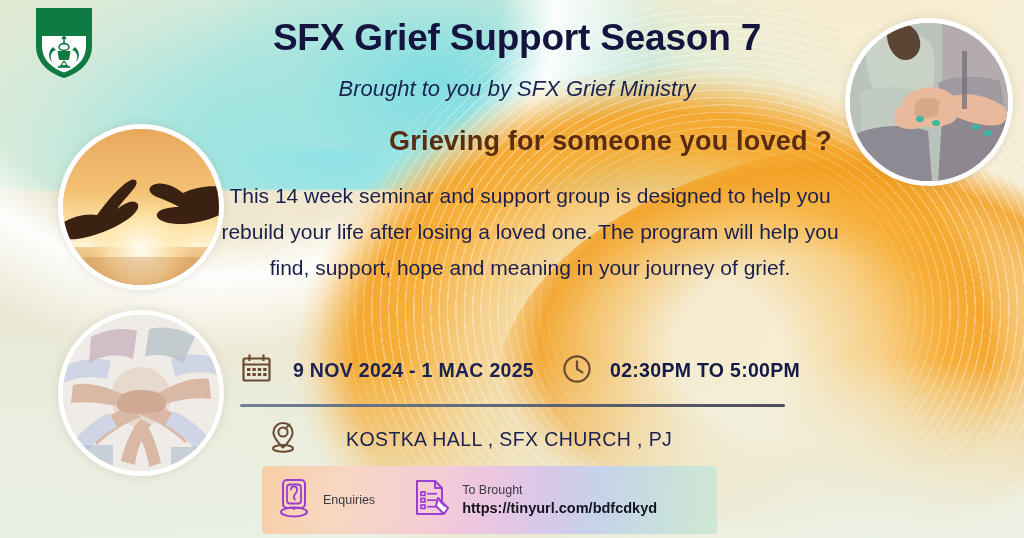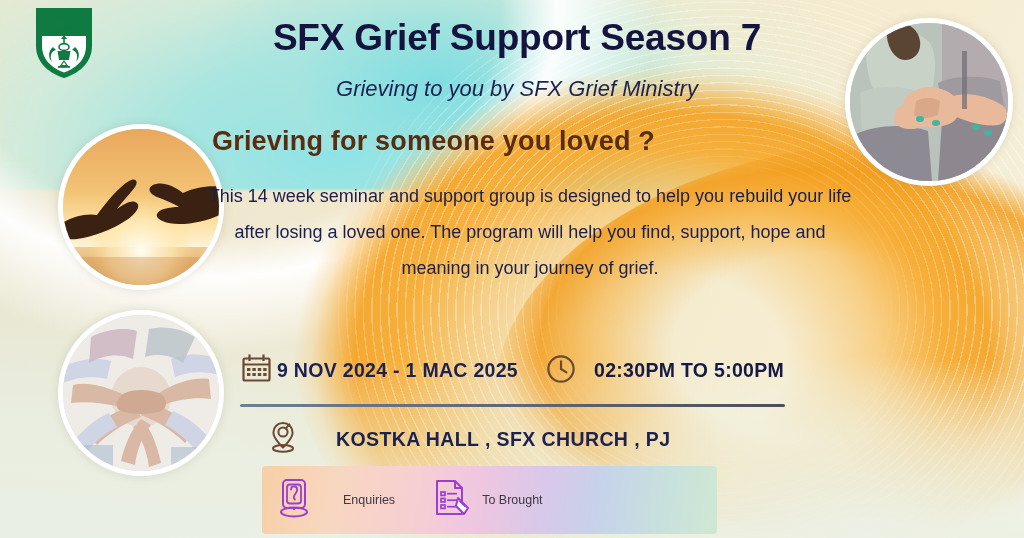--- a/index.html
+++ b/index.html
@@ -270,7 +270,7 @@
   </div>
 
   <div class="title">SFX Grief Support  Season 7</div>
-  <div class="subtitle">Grieving to you by SFX Grief Ministry</div>
+  <div class="subtitle">Brought to you by SFX Grief Ministry</div>
   <div class="question">Grieving for someone you loved ?</div>
   <div class="body-text">This 14 week seminar and support group is designed to help you rebuild your life after losing a loved one. The program will help you find, support, hope and meaning in your journey of grief.</div>
 

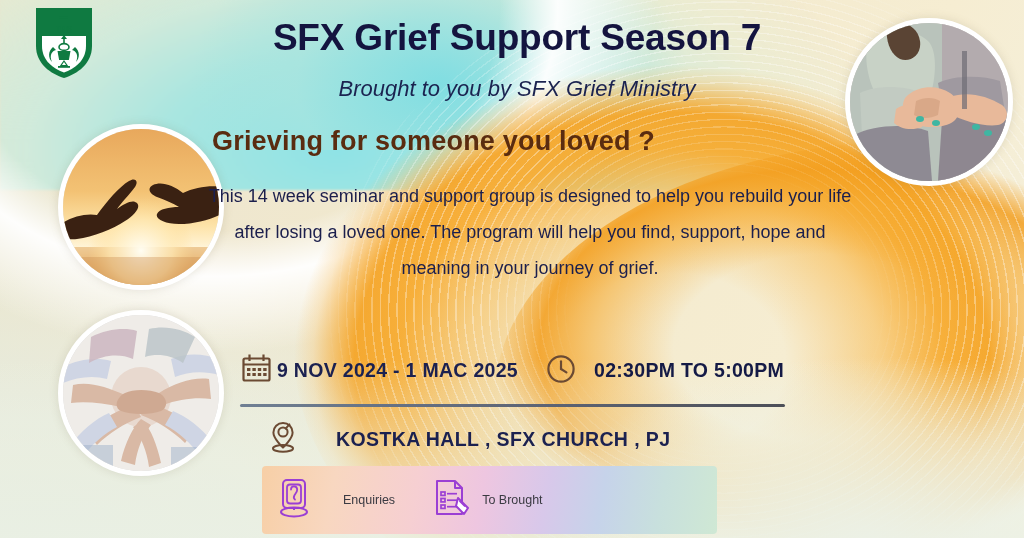--- a/index.html
+++ b/index.html
@@ -95,7 +95,7 @@
   }
   .question{
     position:absolute;left:212px;top:126px;width:620px;
-    text-align:left;
+    text-align:right;
     font-size:27px;font-weight:bold;color:#5a2c10;
     letter-spacing:.2px;
   }

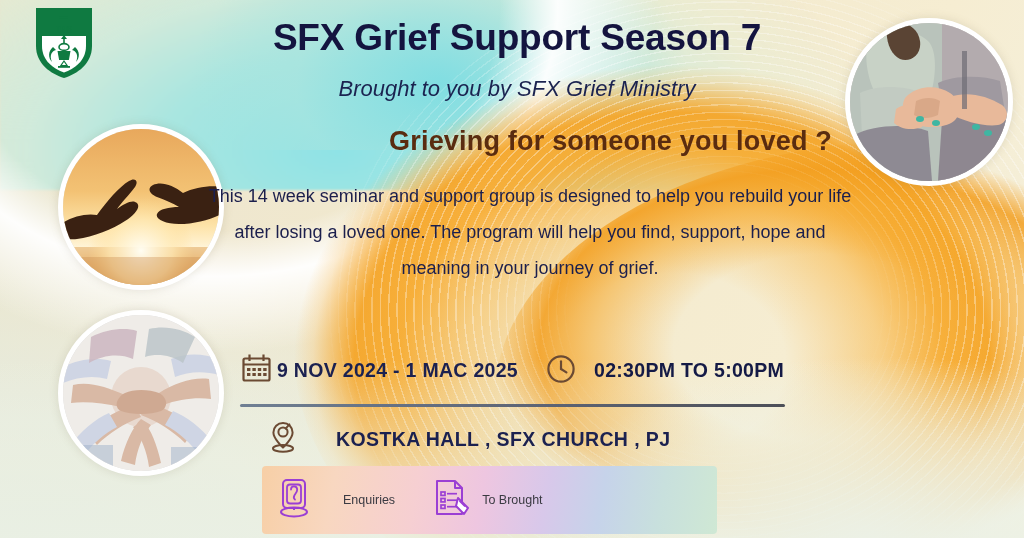--- a/index.html
+++ b/index.html
@@ -102,7 +102,7 @@
   .body-text{
     position:absolute;left:206px;top:178px;width:648px;
     text-align:center;
-    font-size:18px;line-height:36px;color:#1b1f4d;
+    font-size:21px;line-height:36px;color:#1b1f4d;
   }
   
   .row-when{position:absolute;left:240px;top:352px;display:flex;align-items:center;}

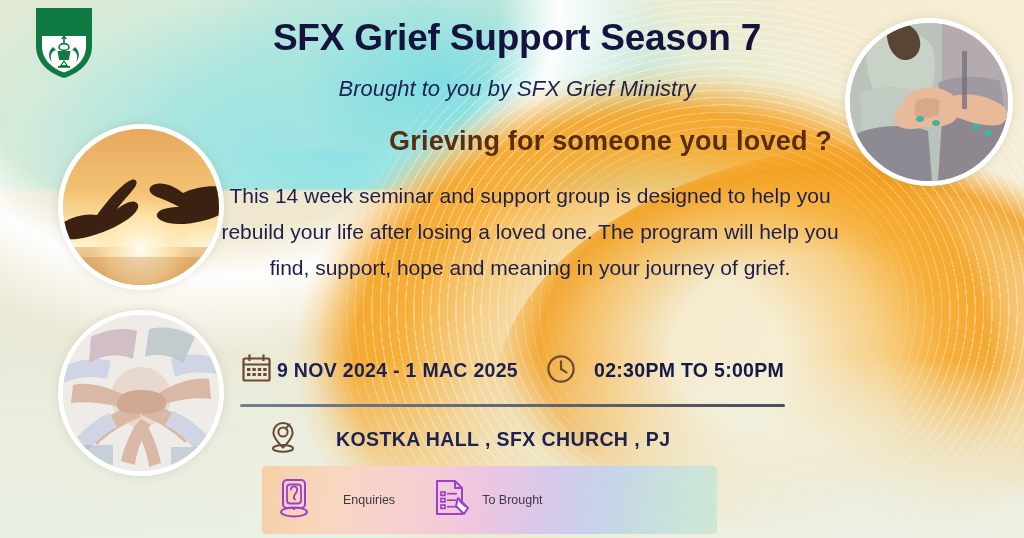--- a/index.html
+++ b/index.html
@@ -109,7 +109,7 @@
   .ico{flex:0 0 auto;display:block;}
   .when-date{
     font-size:19.5px;font-weight:bold;color:#1b2150;
-    margin-left:4px;letter-spacing:.3px;white-space:nowrap;
+    margin-left:20px;letter-spacing:.3px;white-space:nowrap;
   }
   .when-time{
     font-size:19.5px;font-weight:bold;color:#141a46;

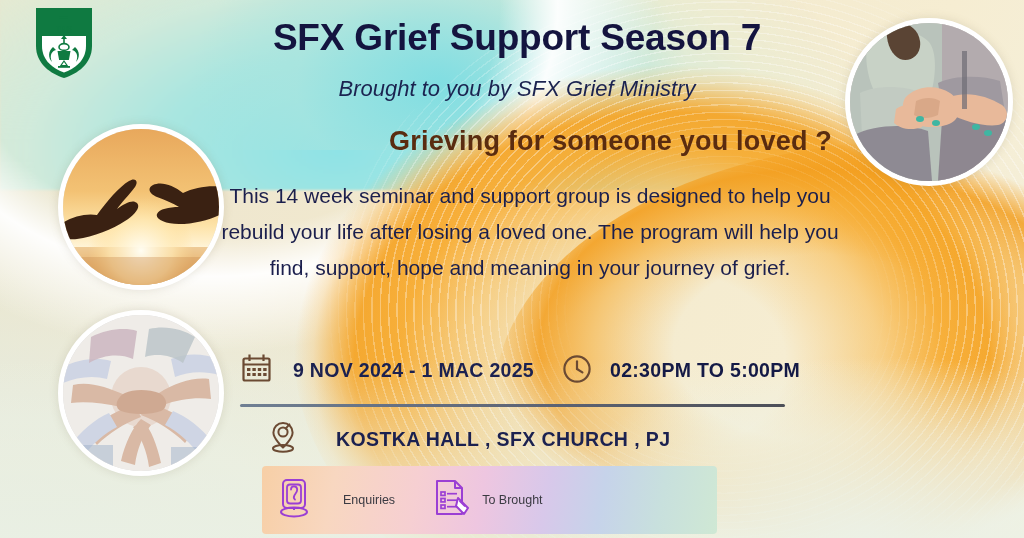--- a/index.html
+++ b/index.html
@@ -123,8 +123,8 @@
   }
   .row-where{position:absolute;left:268px;top:420px;display:flex;align-items:center;}
   .where-text{
-    font-size:19.5px;font-weight:bold;color:#1b2150;
-    margin-left:38px;letter-spacing:.4px;white-space:nowrap;
+    font-size:19.5px;font-weight:normal;color:#1b2150;
+    margin-left:48px;letter-spacing:.4px;white-space:nowrap;
   }
   
   .contact-bar{

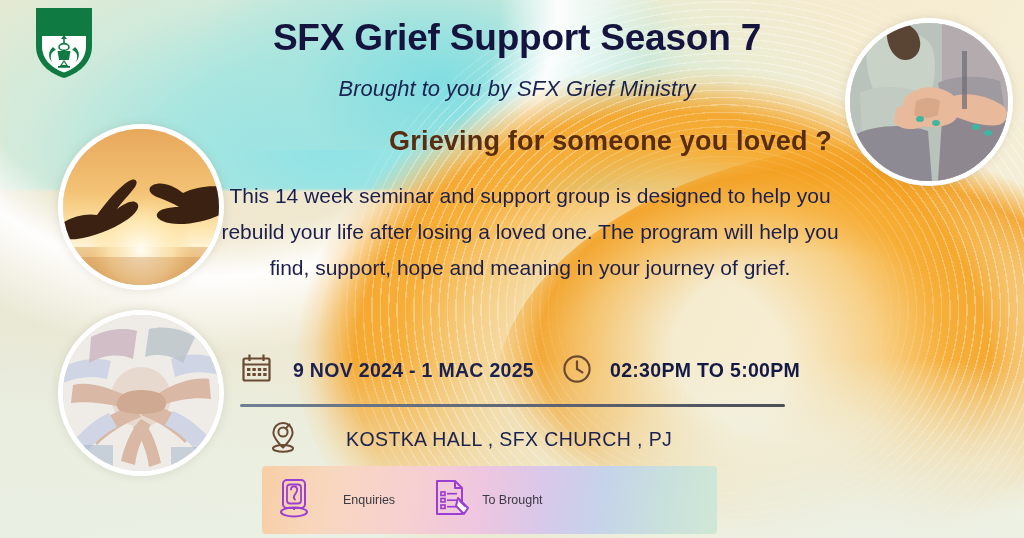--- a/index.html
+++ b/index.html
@@ -136,7 +136,7 @@
     display:flex;align-items:center;
   }
   .cb-item{display:flex;align-items:center;}
-  .cb-enq{margin-left:14px;gap:20px;}
+  .cb-enq{margin-left:14px;}
   .cb-reg{margin-left:36px;}
   .cb-txt{margin-left:11px;line-height:1.32;}
   .cb-head{font-size:12.5px;color:#3a3a42;}

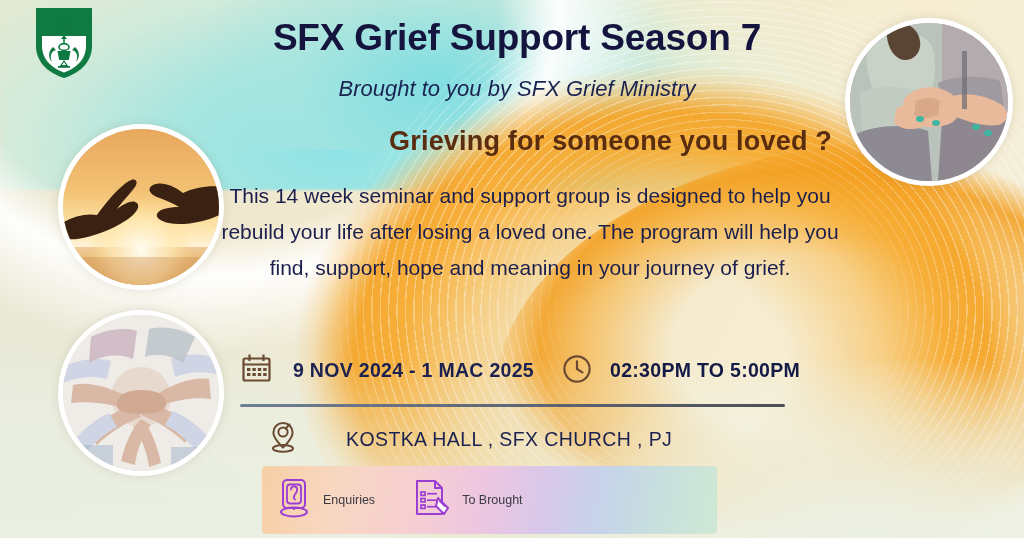--- a/index.html
+++ b/index.html
@@ -356,6 +356,7 @@
       </span>
       <div class="cb-txt">
         <div class="cb-head">To Brought</div>
+        <div class="cb-strong">https://tinyurl.com/bdfcdkyd</div>
       </div>
     </div>
 

